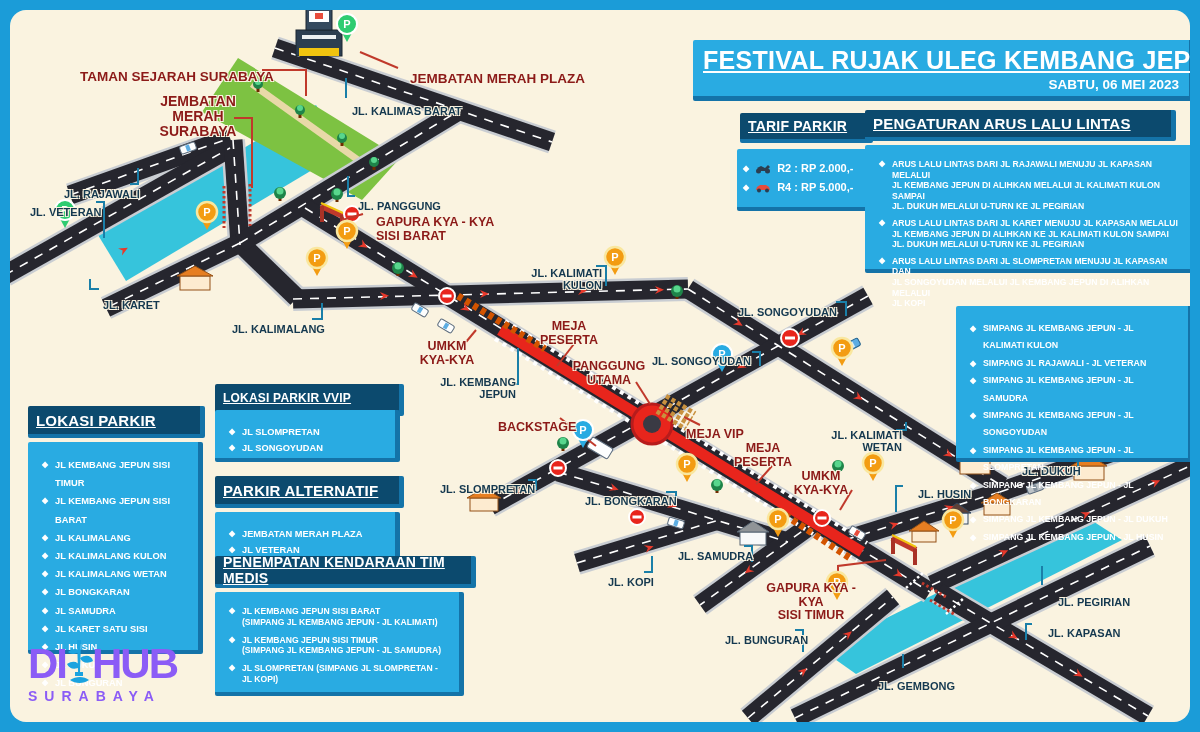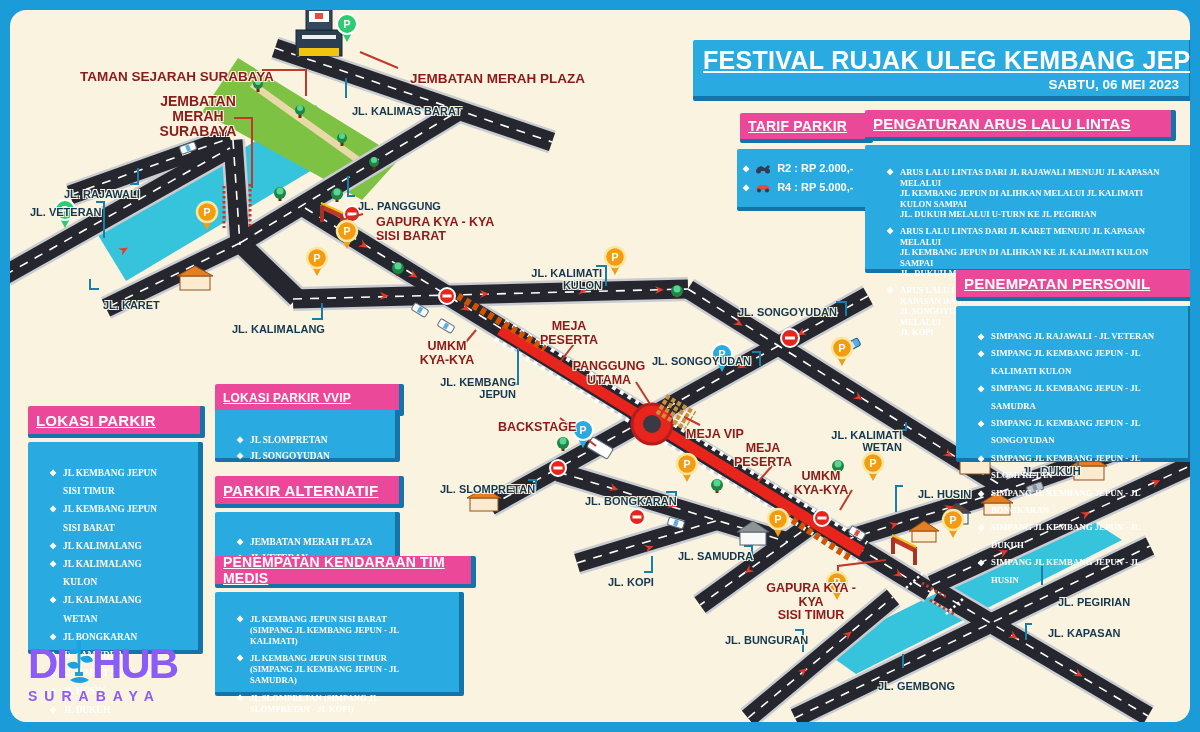--- a/index.html
+++ b/index.html
@@ -15,7 +15,7 @@
   .ta-r{text-align:right;} .ta-c{text-align:center;}
 
   
-  .hbox{position:absolute;background:#ec4899;border-right:5px solid #1473A8;border-bottom:4px solid #1473A8;
+  .hbox{position:absolute;background:#0c4a6e;border-right:5px solid #1473A8;border-bottom:4px solid #1473A8;
         border-radius:2px;color:#fff;font-weight:bold;display:flex;align-items:center;padding:0 8px;}
   .hbox span{text-decoration:underline;letter-spacing:.2px;}
   .bbox{position:absolute;background:#29ABE2;border-right:5px solid #1473A8;border-bottom:4px solid #1473A8;

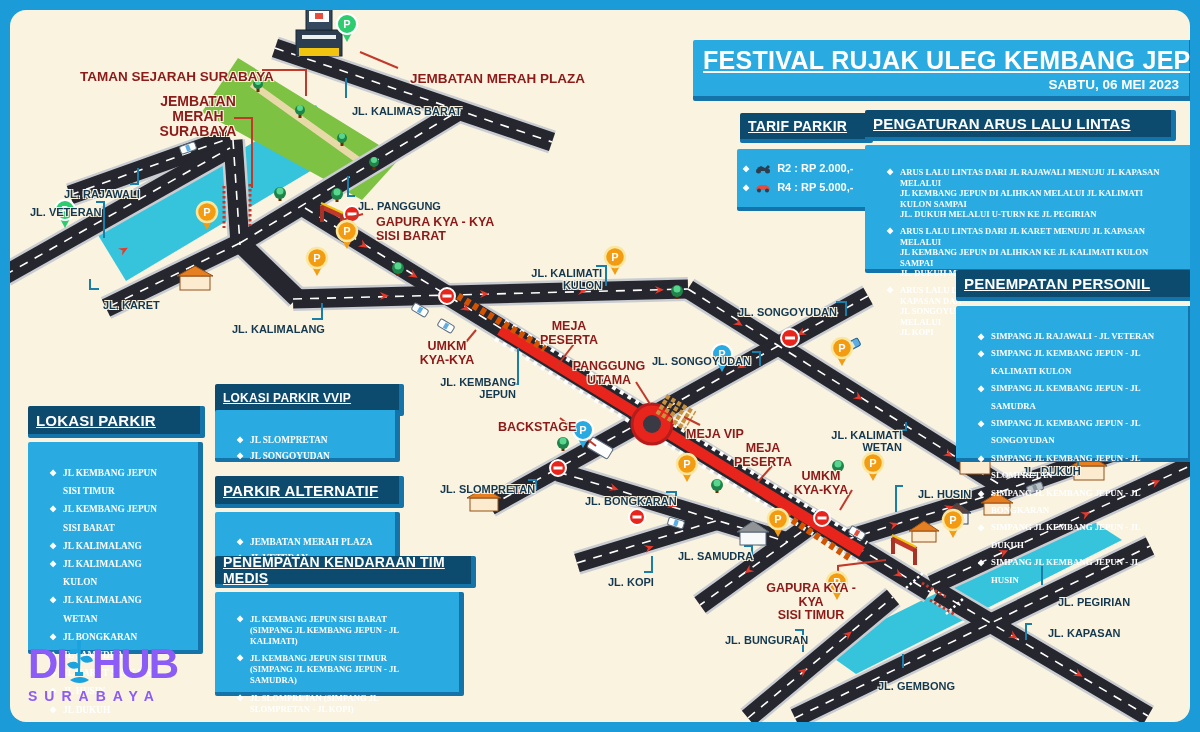--- a/index.html
+++ b/index.html
@@ -20,7 +20,7 @@
   .hbox span{text-decoration:underline;letter-spacing:.2px;}
   .bbox{position:absolute;background:#29ABE2;border-right:5px solid #1473A8;border-bottom:4px solid #1473A8;
         border-radius:2px;color:#fff;font-weight:bold;padding:6px 6px;}
-  .bbox ul{list-style:none;margin:16px;padding:0;font-family:Liberation Serif, serif;}
+  .bbox ul{list-style:none;margin:8px;padding:0;}
   .bbox li{position:relative;padding-left:13px;white-space:pre-line;}
   .bbox li::before{content:"\25C6";position:absolute;left:0;top:0;font-size:8px;}
 

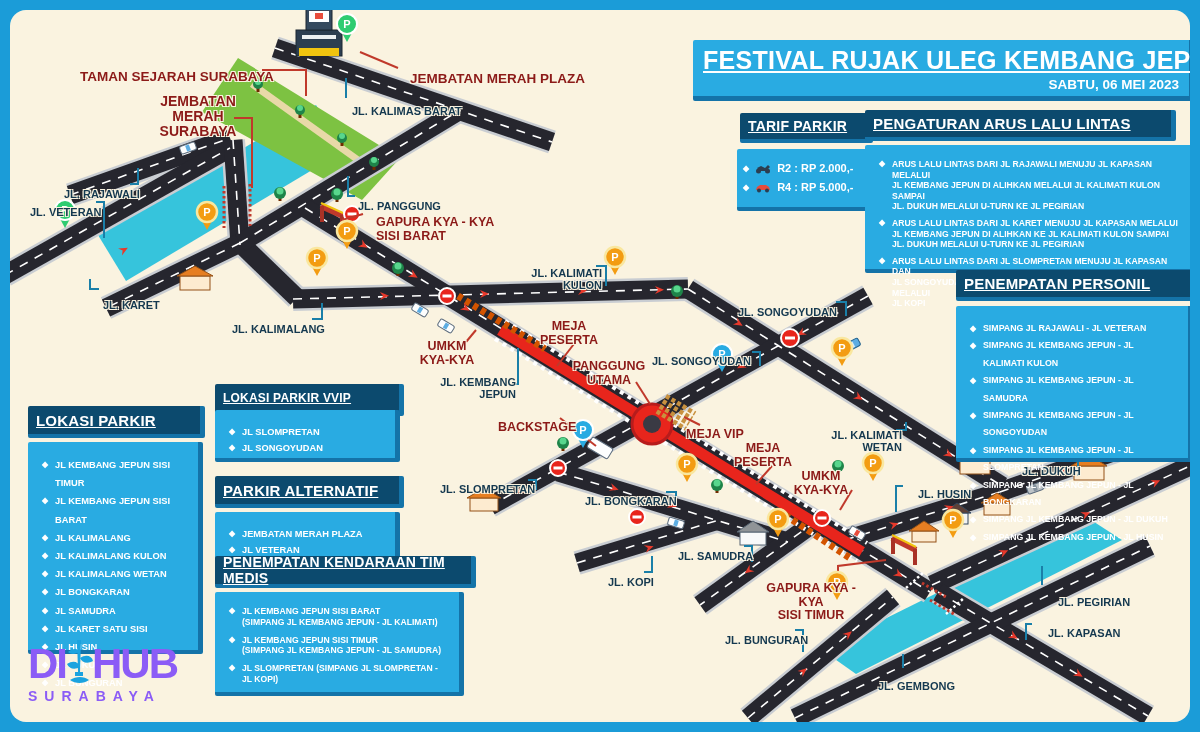--- a/index.html
+++ b/index.html
@@ -569,9 +569,6 @@
   </ul>
 </div>
 
-<div class="hbox" style="left:946px;top:260px;width:218px;height:27px;font-size:15px">
-        <span>PENEMPATAN PERSONIL</span>
-      </div>
 <div class="bbox" style="left:946px;top:296px;width:220px;height:140px;font-size:8.8px;line-height:17.4px">
   <ul>
     <li>SIMPANG JL RAJAWALI - JL VETERAN</li>

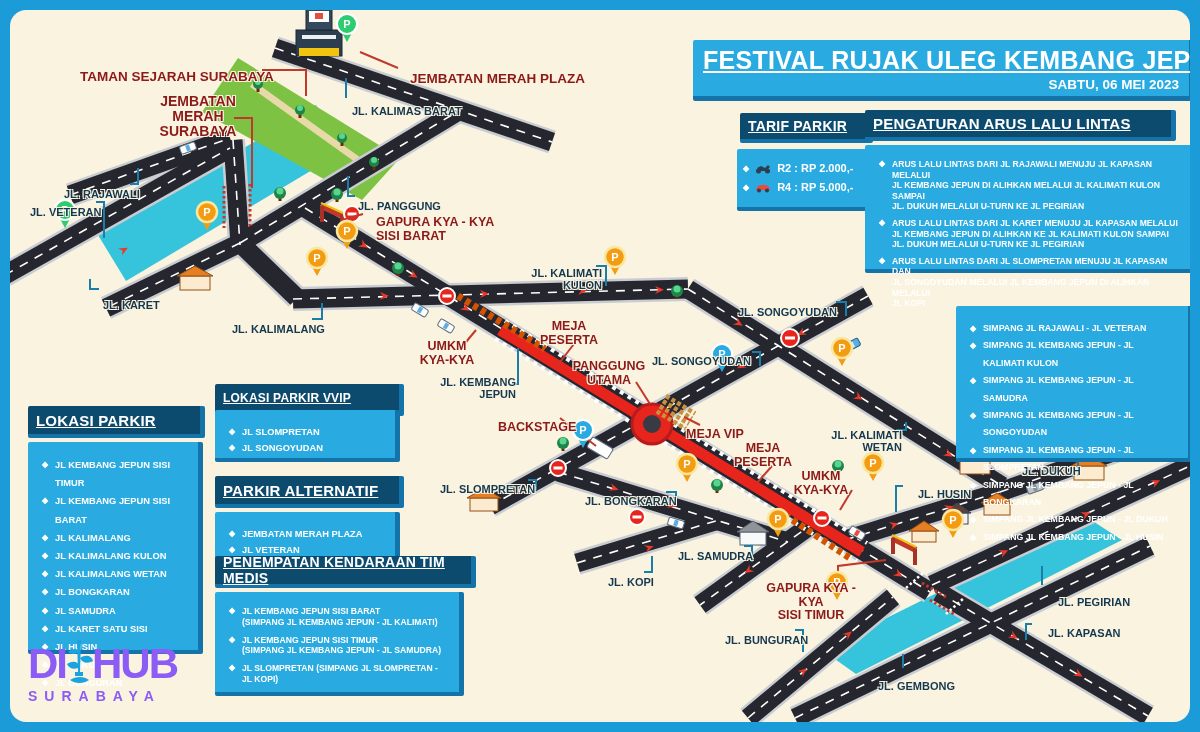--- a/index.html
+++ b/index.html
@@ -571,8 +571,8 @@
 
 <div class="bbox" style="left:946px;top:296px;width:220px;height:140px;font-size:8.8px;line-height:17.4px">
   <ul>
+    <li>SIMPANG JL KEMBANG JEPUN - JL KALIMATI KULON</li>
     <li>SIMPANG JL RAJAWALI - JL VETERAN</li>
-    <li>SIMPANG JL KEMBANG JEPUN - JL KALIMATI KULON</li>
     <li>SIMPANG JL KEMBANG JEPUN - JL SAMUDRA</li>
     <li>SIMPANG JL KEMBANG JEPUN - JL SONGOYUDAN</li>
     <li>SIMPANG JL KEMBANG JEPUN - JL SLOMPRETAN</li>

